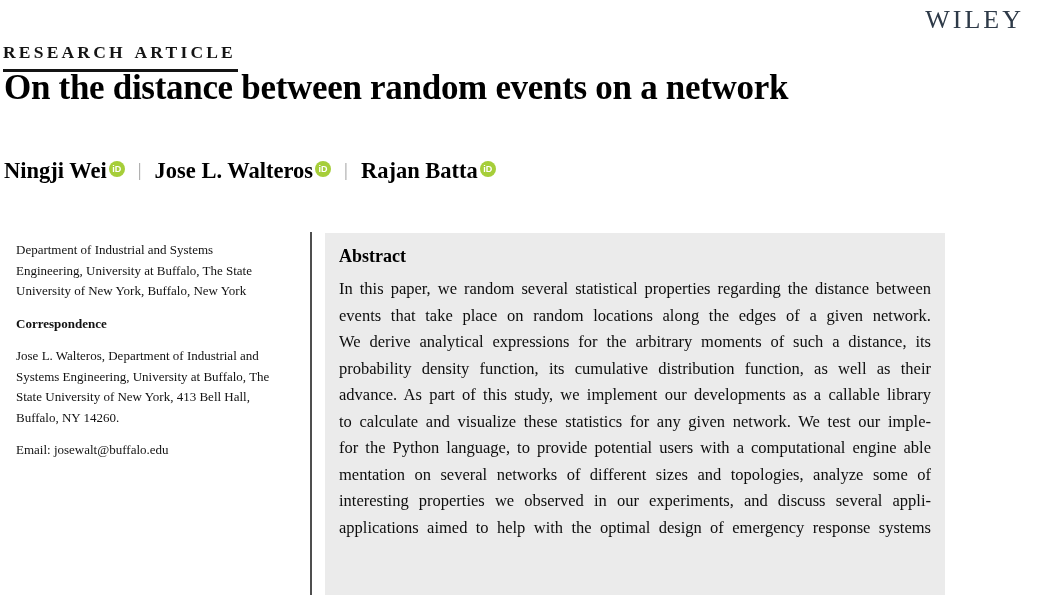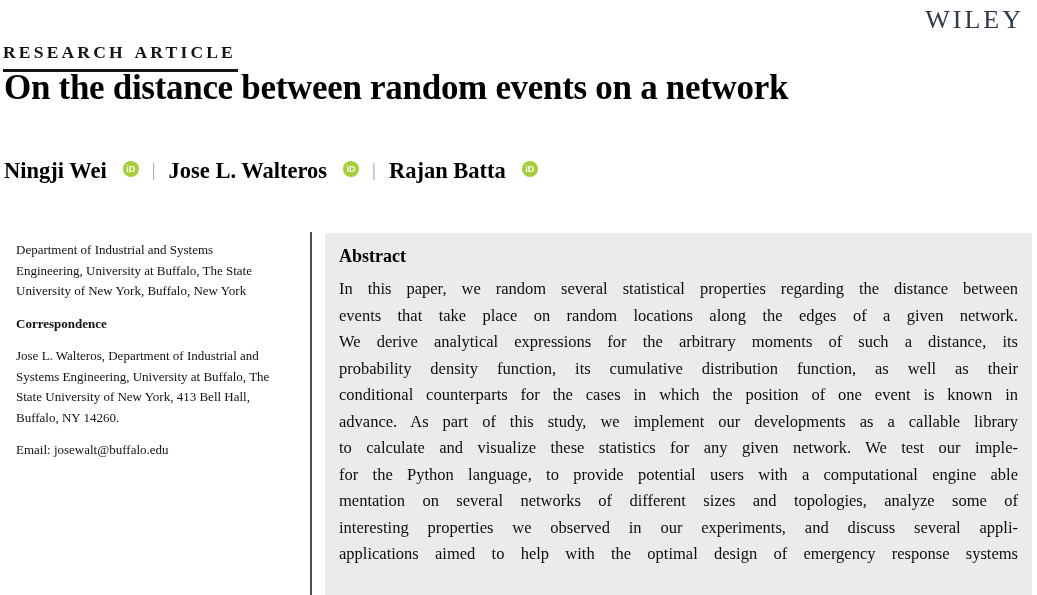--- a/index.html
+++ b/index.html
@@ -68,7 +68,7 @@
     line-height: 16px;
     text-align: center;
     vertical-align: 6px;
-    margin-left: 16px;
+    margin-left: 2px;
     cursor: pointer;
   }
   .sep {

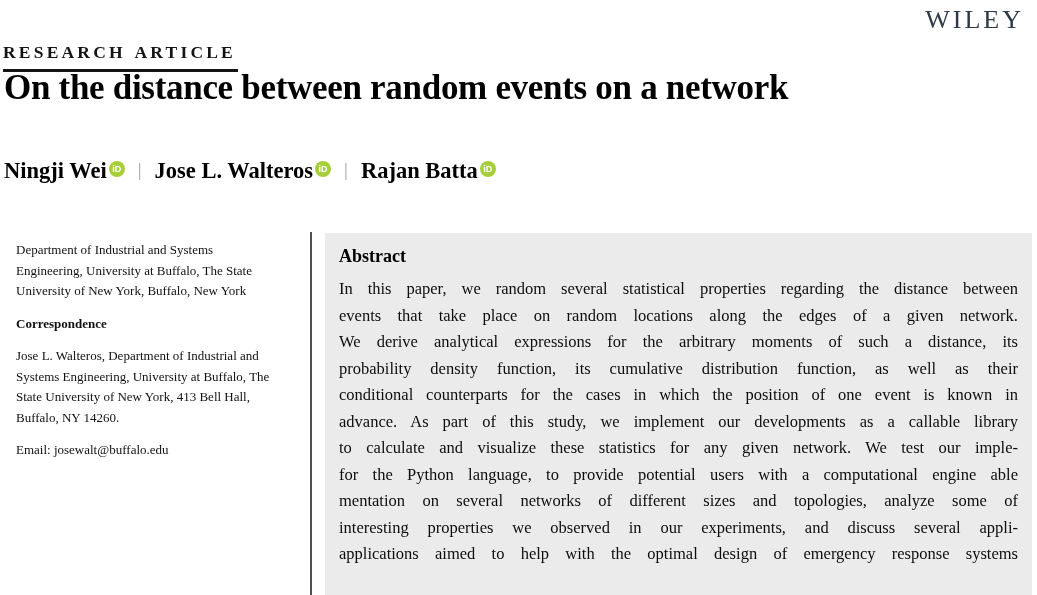--- a/index.html
+++ b/index.html
@@ -104,7 +104,7 @@
   .abstract-box {
     position: absolute;
     left: 325px; top: 233px;
-    width: 707px; height: 362px;
+    width: 620px; height: 362px;
     background: #ebebeb;
     padding: 13px 14px 6px 14px;
   }

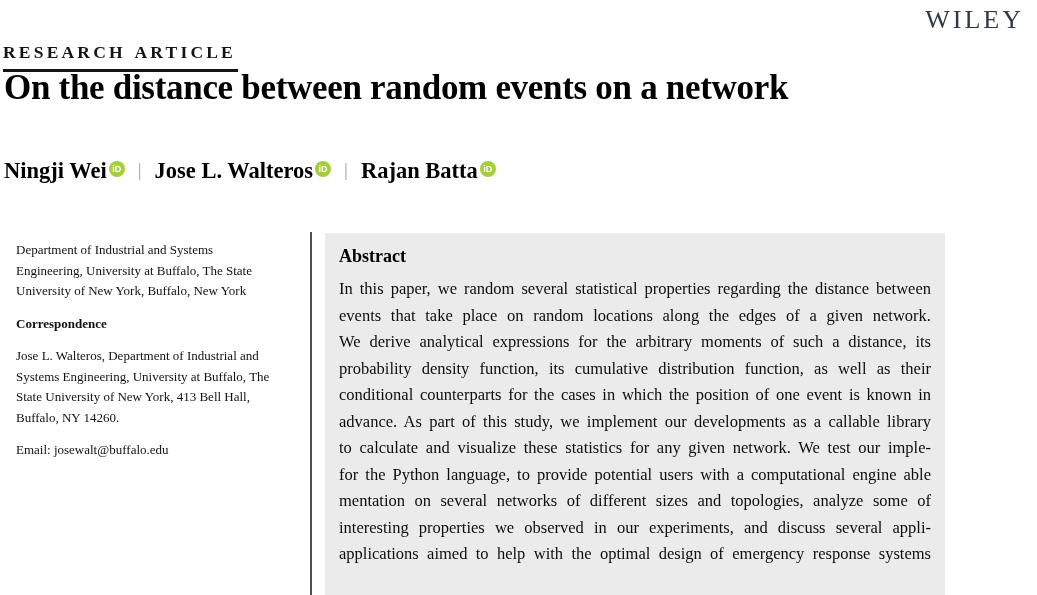--- a/index.html
+++ b/index.html
@@ -154,7 +154,6 @@
     <div class="abstract-line">events that take place on random locations along the edges of a given network.</div>
     <div class="abstract-line">We derive analytical expressions for the arbitrary moments of such a distance, its</div>
     <div class="abstract-line">probability density function, its cumulative distribution function, as well as their</div>
-    <div class="abstract-line">conditional counterparts for the cases in which the position of one event is known in</div>
     <div class="abstract-line">advance. As part of this study, we implement our developments as a callable library</div>
     <div class="abstract-line">to calculate and visualize these statistics for any given network. We test our imple-</div>
     <div class="abstract-line">for the Python language, to provide potential users with a computational engine able</div>

